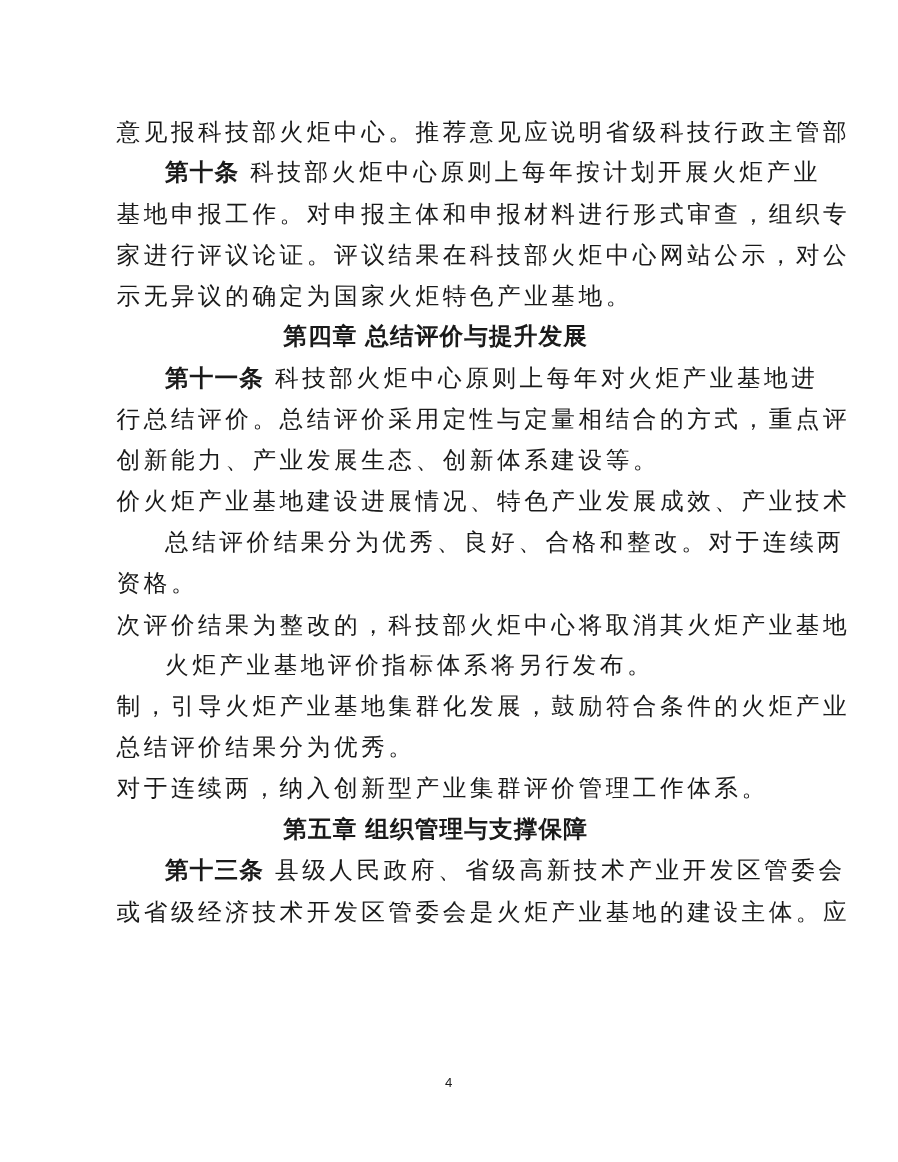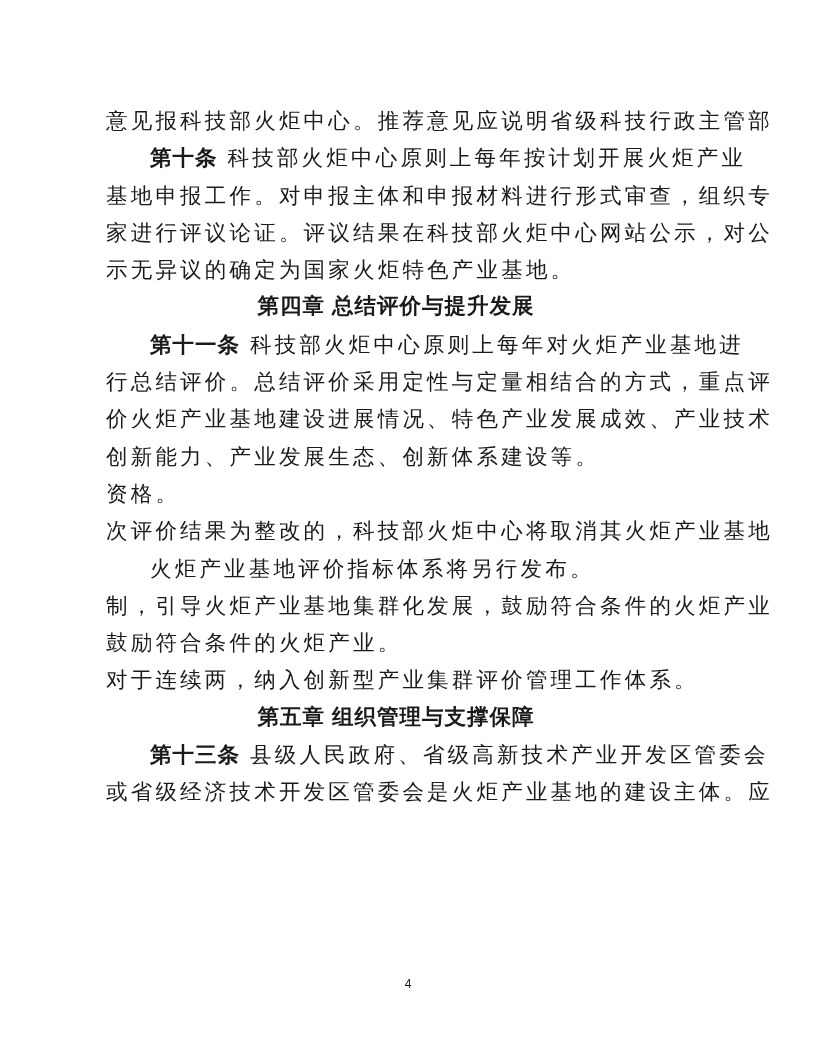--- a/index.html
+++ b/index.html
@@ -73,8 +73,8 @@
     <span class="art">第十一条</span><span>科技部火炬中心原则上每年对火炬产业基地进</span>
   </div>
   <div class="line">行总结评价。总结评价采用定性与定量相结合的方式，重点评</div>
+  <div class="line last">创新能力、产业发展生态、创新体系建设等。</div>
   <div class="line">价火炬产业基地建设进展情况、特色产业发展成效、产业技术</div>
-  <div class="line last">创新能力、产业发展生态、创新体系建设等。</div>
 
   <div class="line last">资格。</div>
   <div class="line">次评价结果为整改的，科技部火炬中心将取消其火炬产业基地</div>

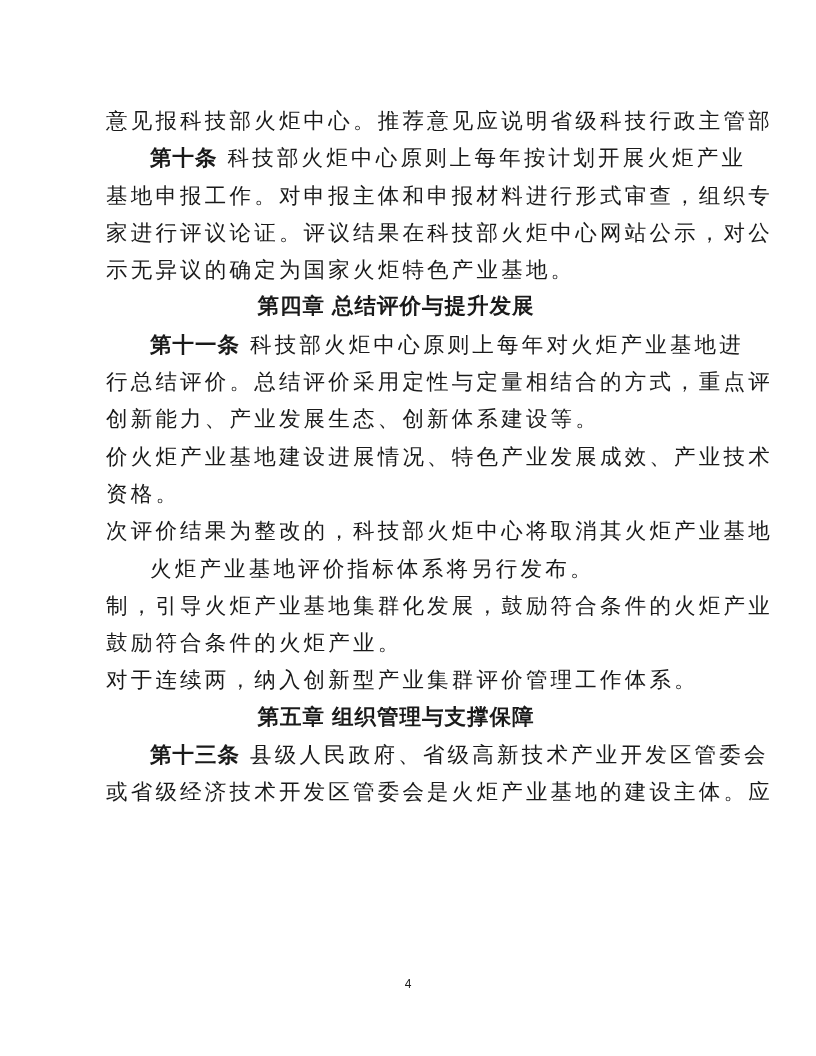--- a/index.html
+++ b/index.html
@@ -76,6 +76,7 @@
   <div class="line last">创新能力、产业发展生态、创新体系建设等。</div>
   <div class="line">价火炬产业基地建设进展情况、特色产业发展成效、产业技术</div>
 
+  <div class="line indent">总结评价结果分为优秀、良好、合格和整改。对于连续两</div>
   <div class="line last">资格。</div>
   <div class="line">次评价结果为整改的，科技部火炬中心将取消其火炬产业基地</div>
 

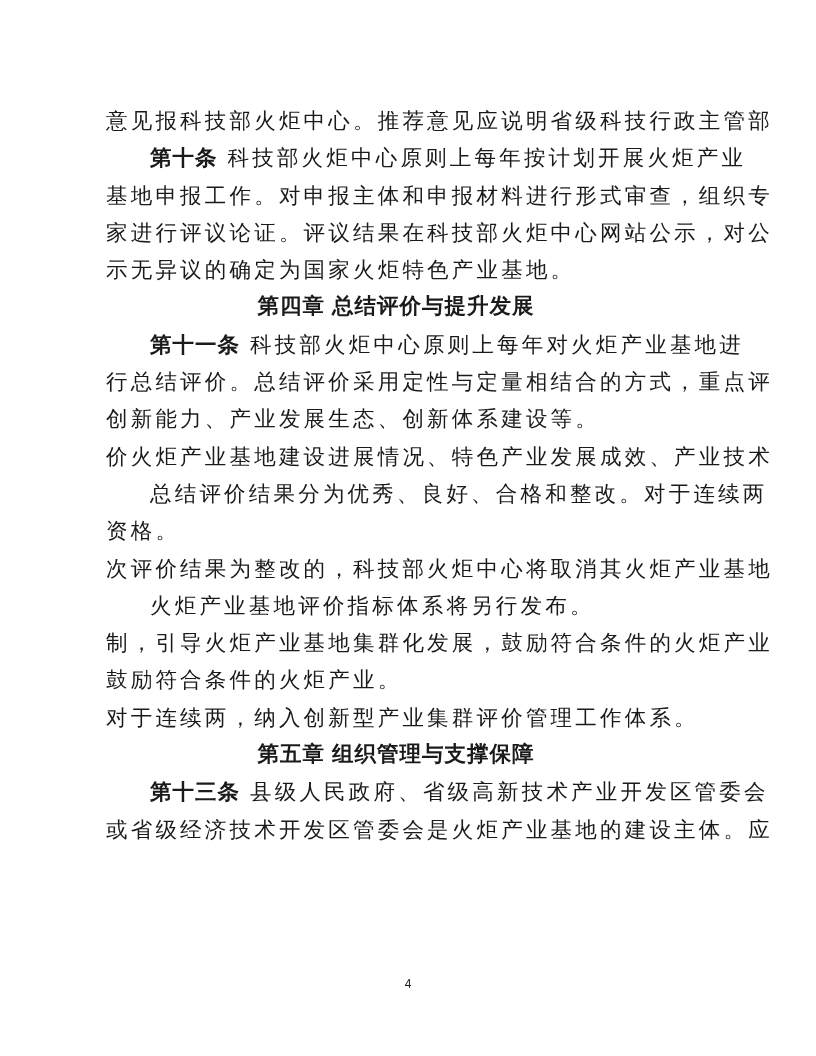--- a/index.html
+++ b/index.html
@@ -83,7 +83,7 @@
   <div class="line indent last">火炬产业基地评价指标体系将另行发布。</div>
 
   <div class="line">制，引导火炬产业基地集群化发展，鼓励符合条件的火炬产业</div>
-  <div class="line last">鼓励符合条件的火炬产业。</div>
+  <div class="line last">总结评价结果分为优秀。</div>
 
   <div class="line last">对于连续两，纳入创新型产业集群评价管理工作体系。</div>
 

